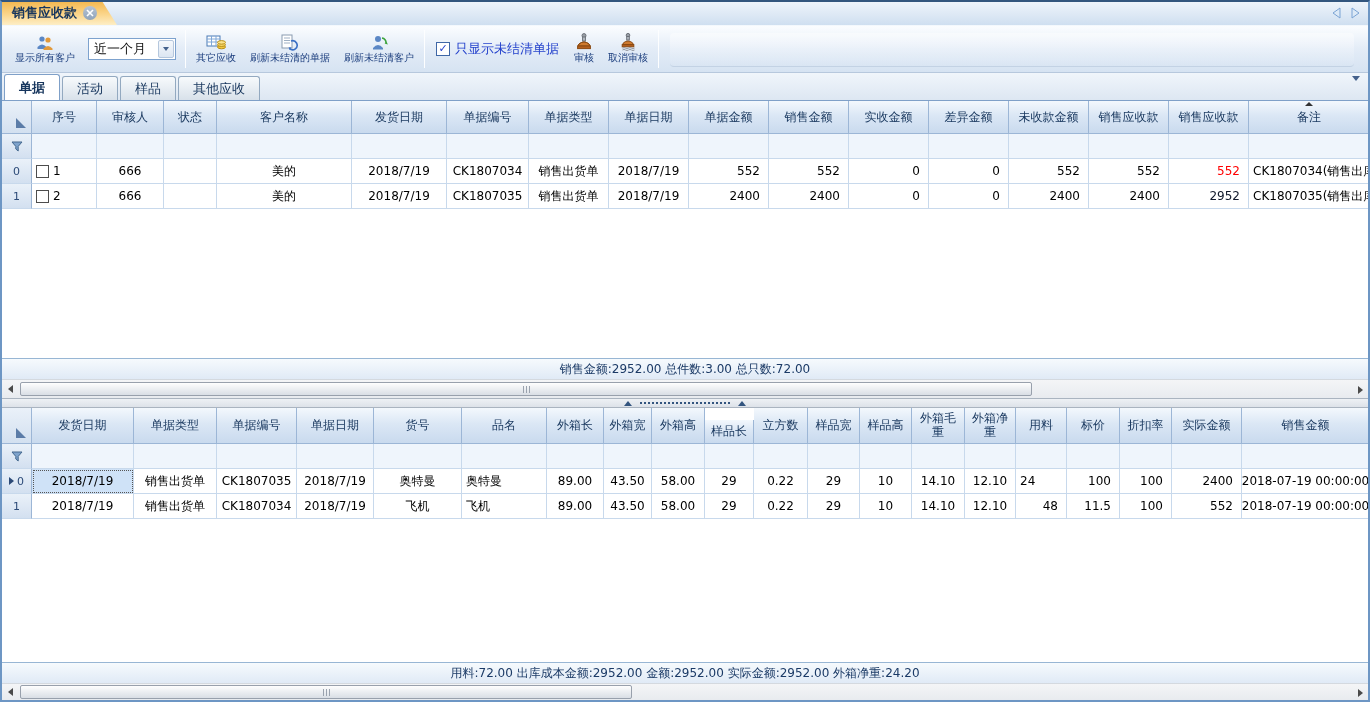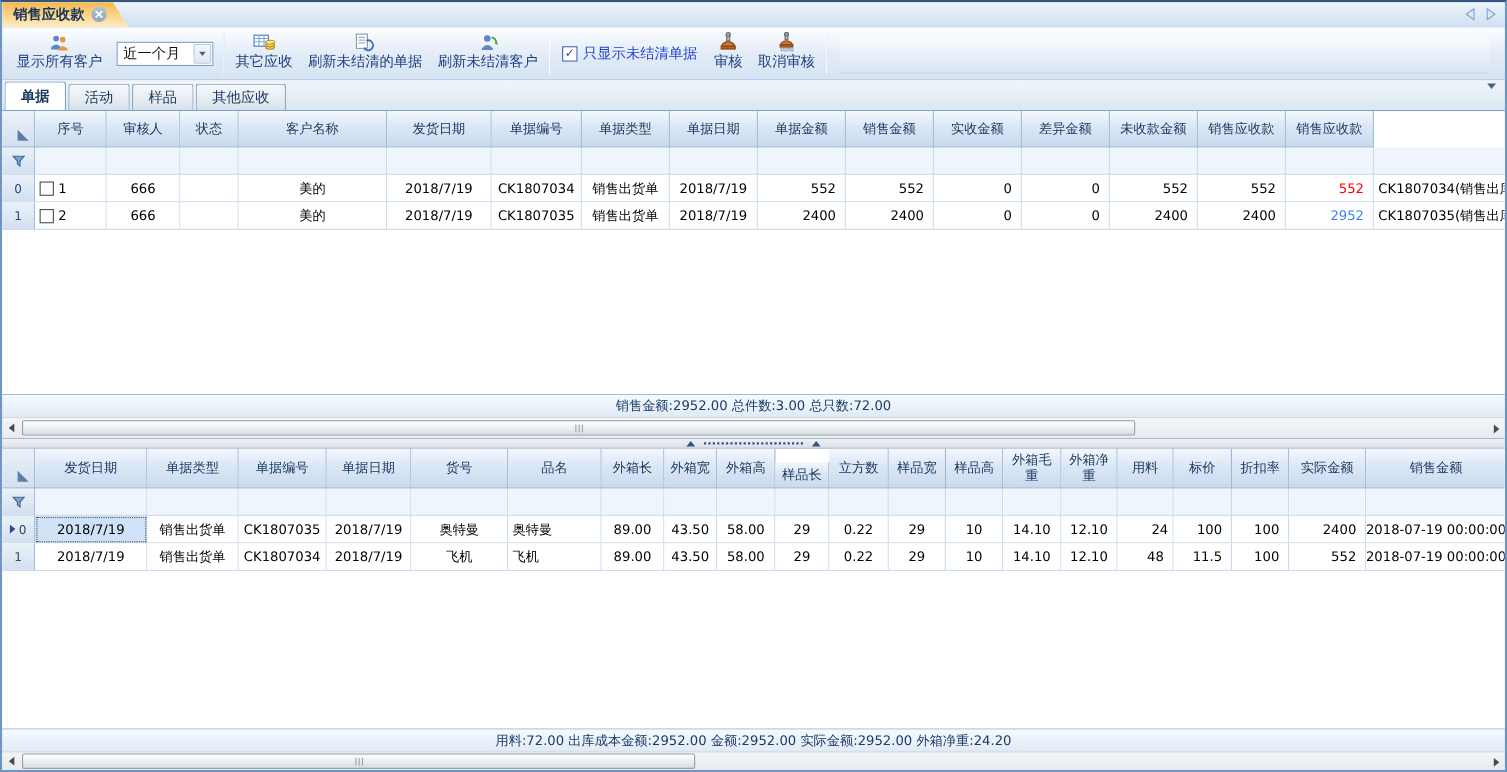--- a/index.html
+++ b/index.html
@@ -19,8 +19,8 @@
   
   .toolbar{height:47px;flex:0 0 47px;background:linear-gradient(#fbfdff,#e3ecf7 50%,#d6e3f2);
     border-bottom:1px solid #b7c8dd;display:flex;align-items:center;padding:1px 6px 2px 6px;}
-  .tbtn{height:44px;display:flex;flex-direction:column;align-items:center;justify-content:flex-start;
-    padding:2px 7px 1px 7px;font-size:13px;color:#1c3e7e;cursor:pointer;white-space:nowrap;}
+  .tbtn{height:44px;display:flex;flex-direction:column;align-items:center;justify-content:center;
+    padding:2px 7px 1px 7px;font-size:10px;color:#1c3e7e;cursor:pointer;white-space:nowrap;}
   .tbtn .ic{height:18px;display:flex;align-items:flex-end;}
   .sep{width:1px;height:38px;background:#b9c9dd;border-right:1px solid #fdfeff;margin:0 3px;}
   .combo{width:88px;height:22px;background:#fff;border:1px solid #7da2ce;display:flex;align-items:center;margin:0 6px;cursor:pointer;}

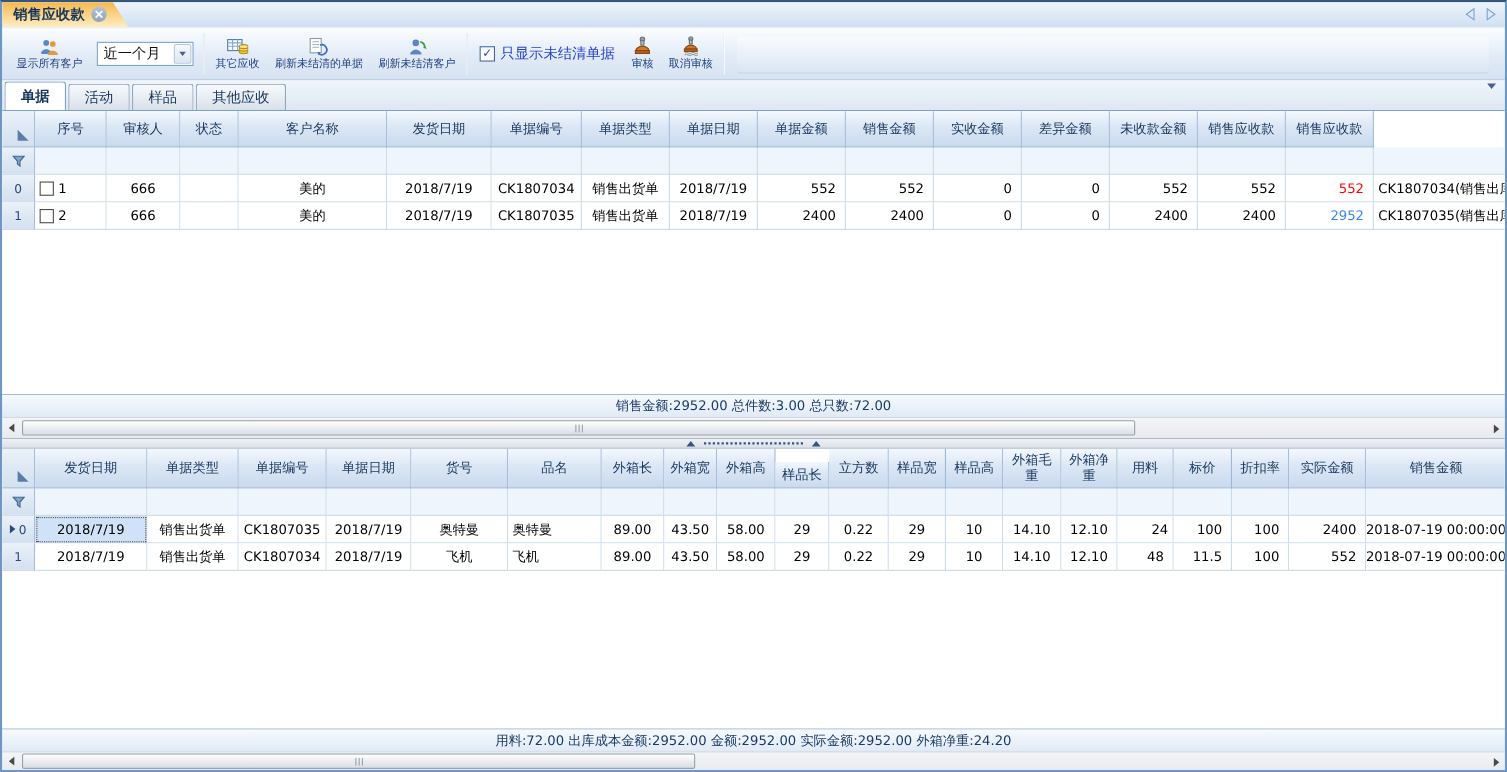--- a/index.html
+++ b/index.html
@@ -250,6 +250,10 @@
         <div class="gcell hcell" style="width: 80px; flex: 0 0 80px;">
           <span>销售应收款</span>
         </div>
+        <div class="gcell hcell" style="width: 121px; flex: 1 0 121px;">
+          <span>备注</span>
+          <span class="sortmark"></span>
+        </div>
       </div>
       <div class="grow" style="height: 25px;">
         <div class="rowhead">

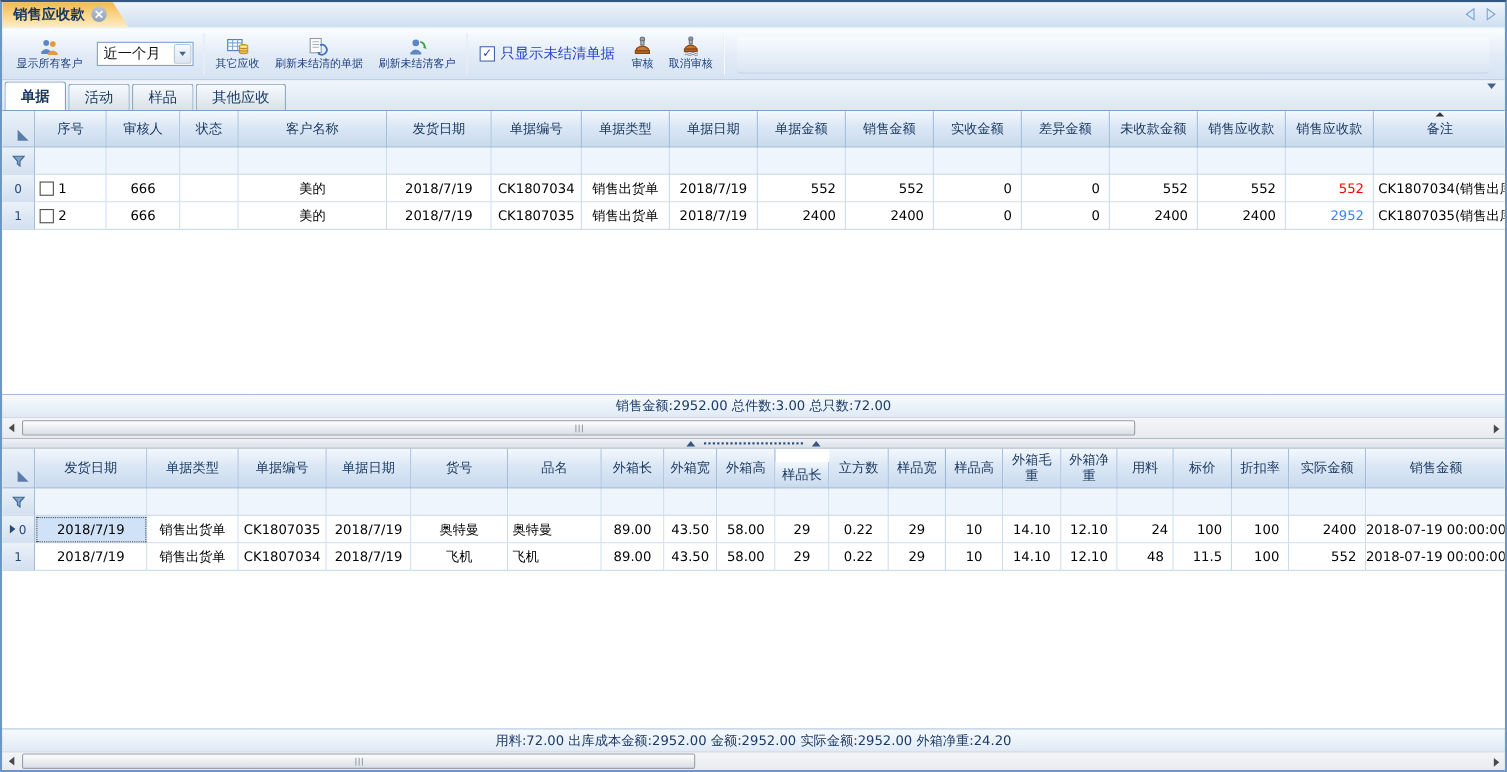--- a/index.html
+++ b/index.html
@@ -380,7 +380,7 @@
           <span>2400</span>
         </div>
         <div class="gcell" style="width: 80px; flex: 0 0 80px; justify-content: flex-end; padding-right: 8px;">
-          <span style="color: #3b82f6;">2952</span>
+          <span style="color: #0f172a;">2952</span>
         </div>
         <div class="gcell" style="width: 121px; flex: 1 0 121px; justify-content: flex-start;">
           <span>CK1807035(销售出库)</span>

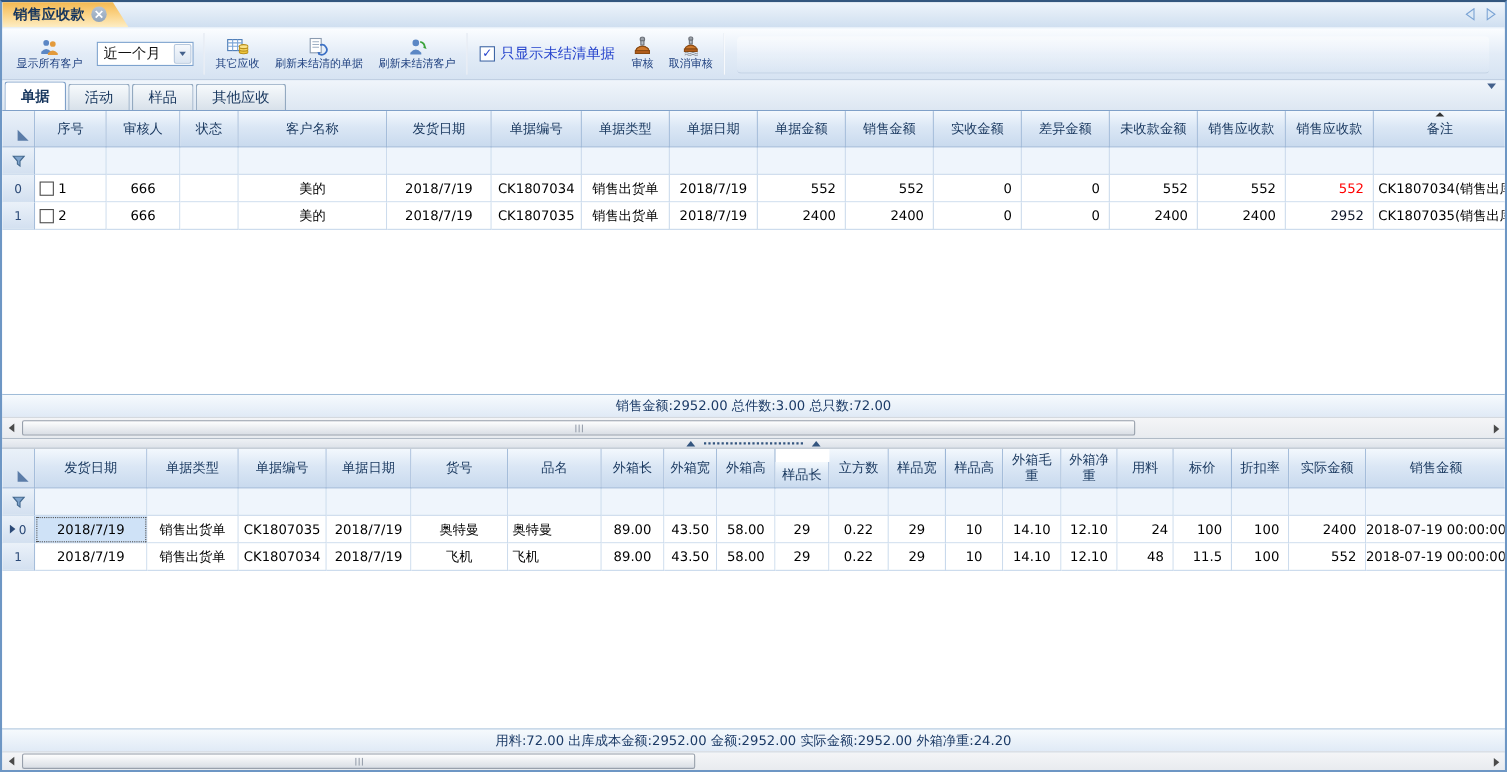--- a/index.html
+++ b/index.html
@@ -554,7 +554,7 @@
         <div class="gcell" style="width: 51px; flex: 0 0 51px; justify-content: center;">
           <span>12.10</span>
         </div>
-        <div class="gcell" style="width: 51px; flex: 0 0 51px; justify-content: flex-end; padding-right: 4px;">
+        <div class="gcell" style="width: 51px; flex: 0 0 51px; justify-content: flex-start; padding-right: 4px;">
           <span>24</span>
         </div>
         <div class="gcell" style="width: 53px; flex: 0 0 53px; justify-content: flex-end; padding-right: 8px;">

